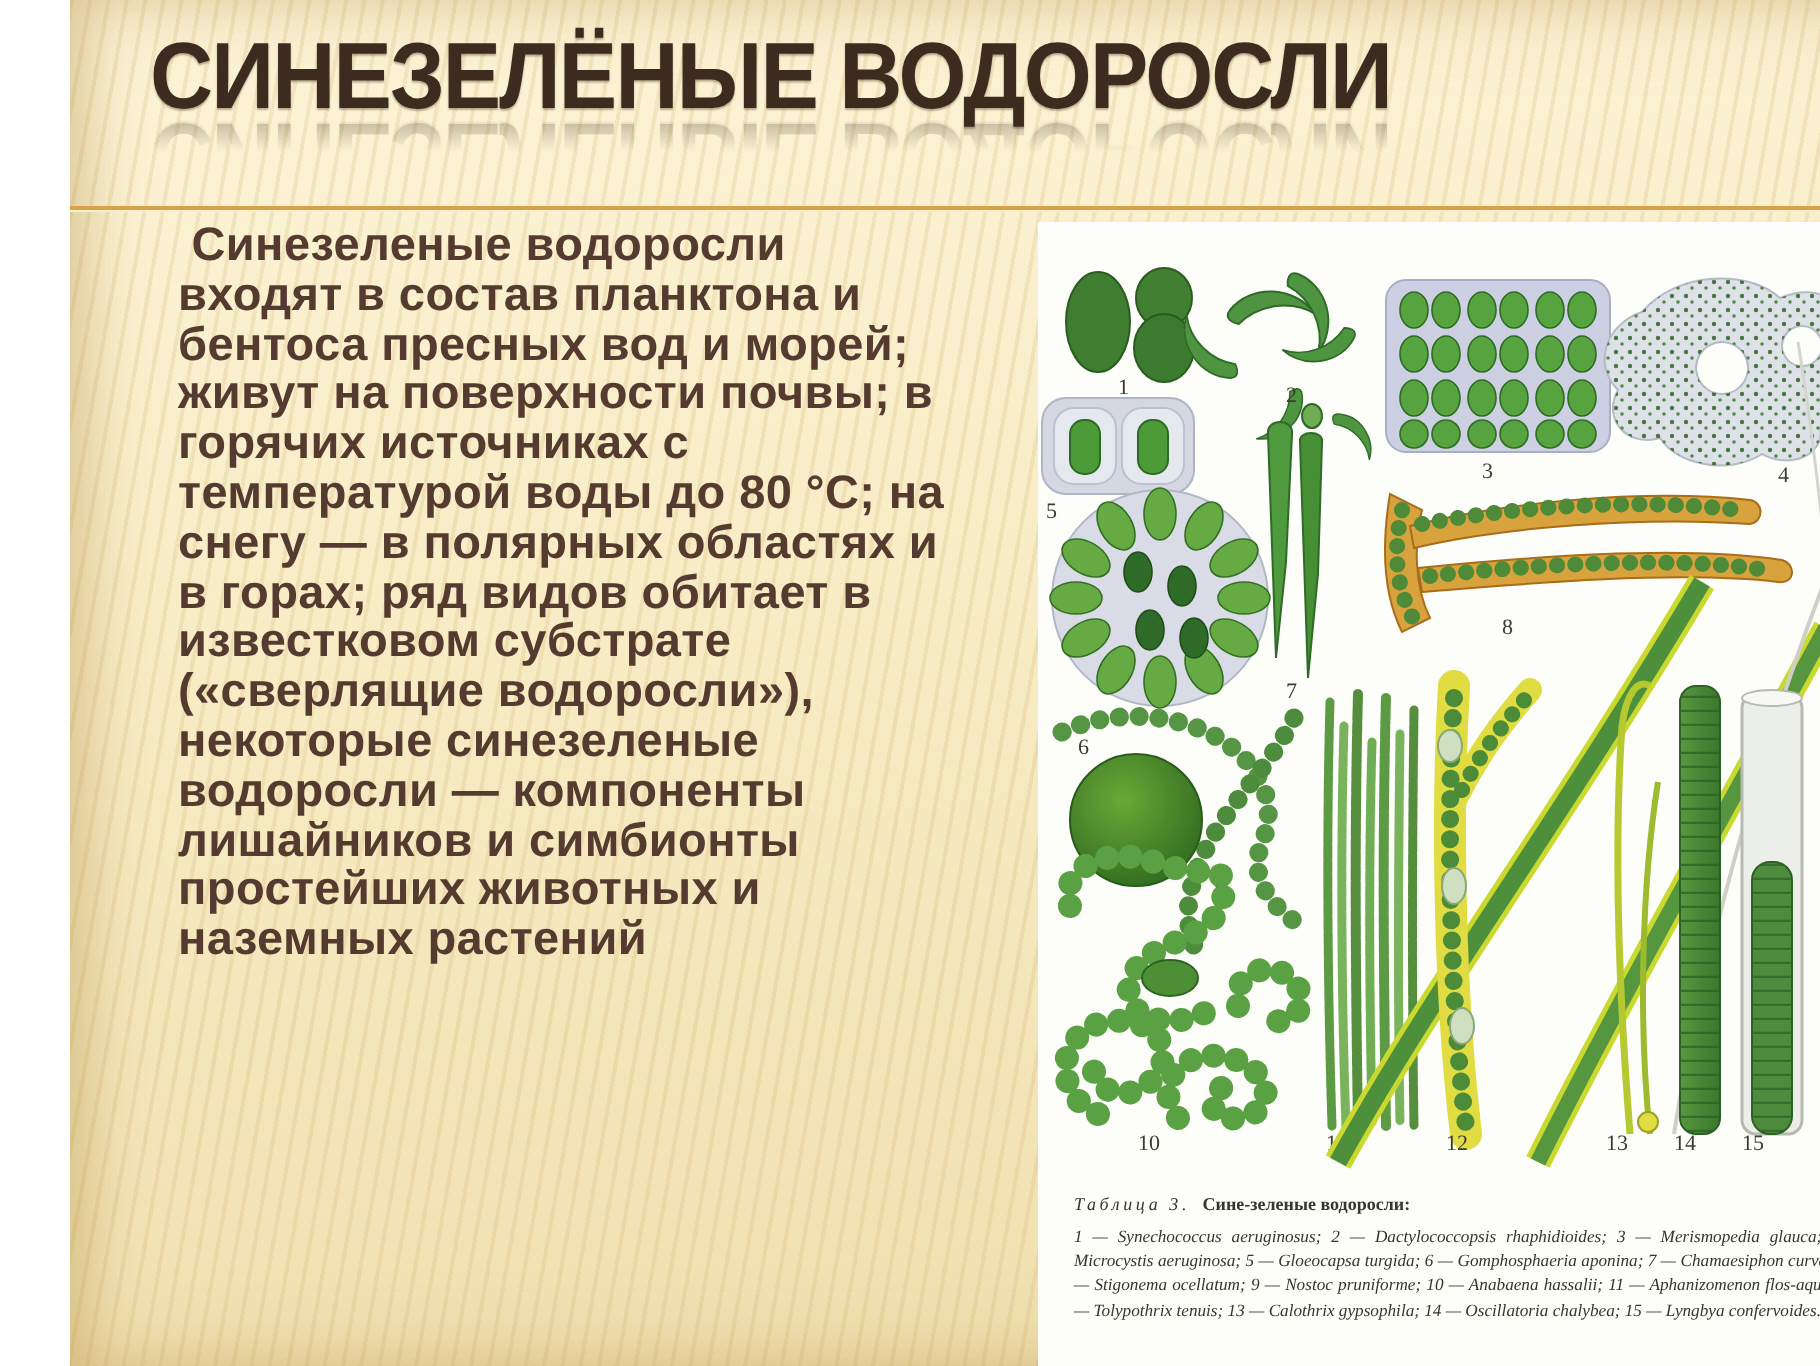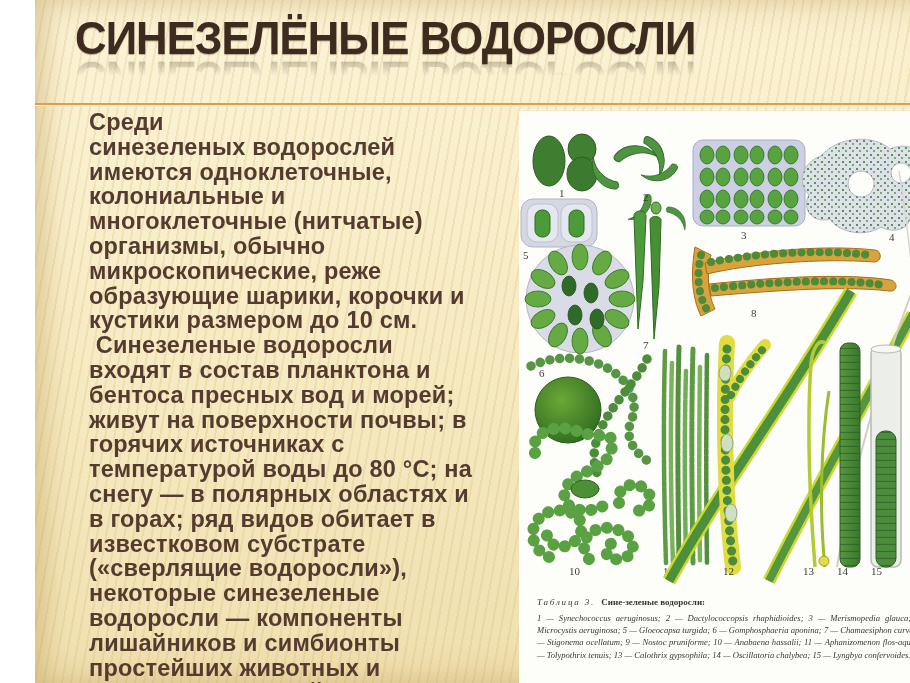--- a/index.html
+++ b/index.html
@@ -52,15 +52,6 @@
   <div class="accent-line"></div>
 
   <div class="bodytext">
-    <div class="para">Среди
-синезеленых водорослей
-имеются одноклеточные,
-колониальные и
-многоклеточные (нитчатые)
-организмы, обычно
-микроскопические, реже
-образующие шарики, корочки и
-кустики размером до 10 см.</div>
     <div class="para">&nbsp;Синезеленые водоросли
 входят в состав планктона и
 бентоса пресных вод и морей;

